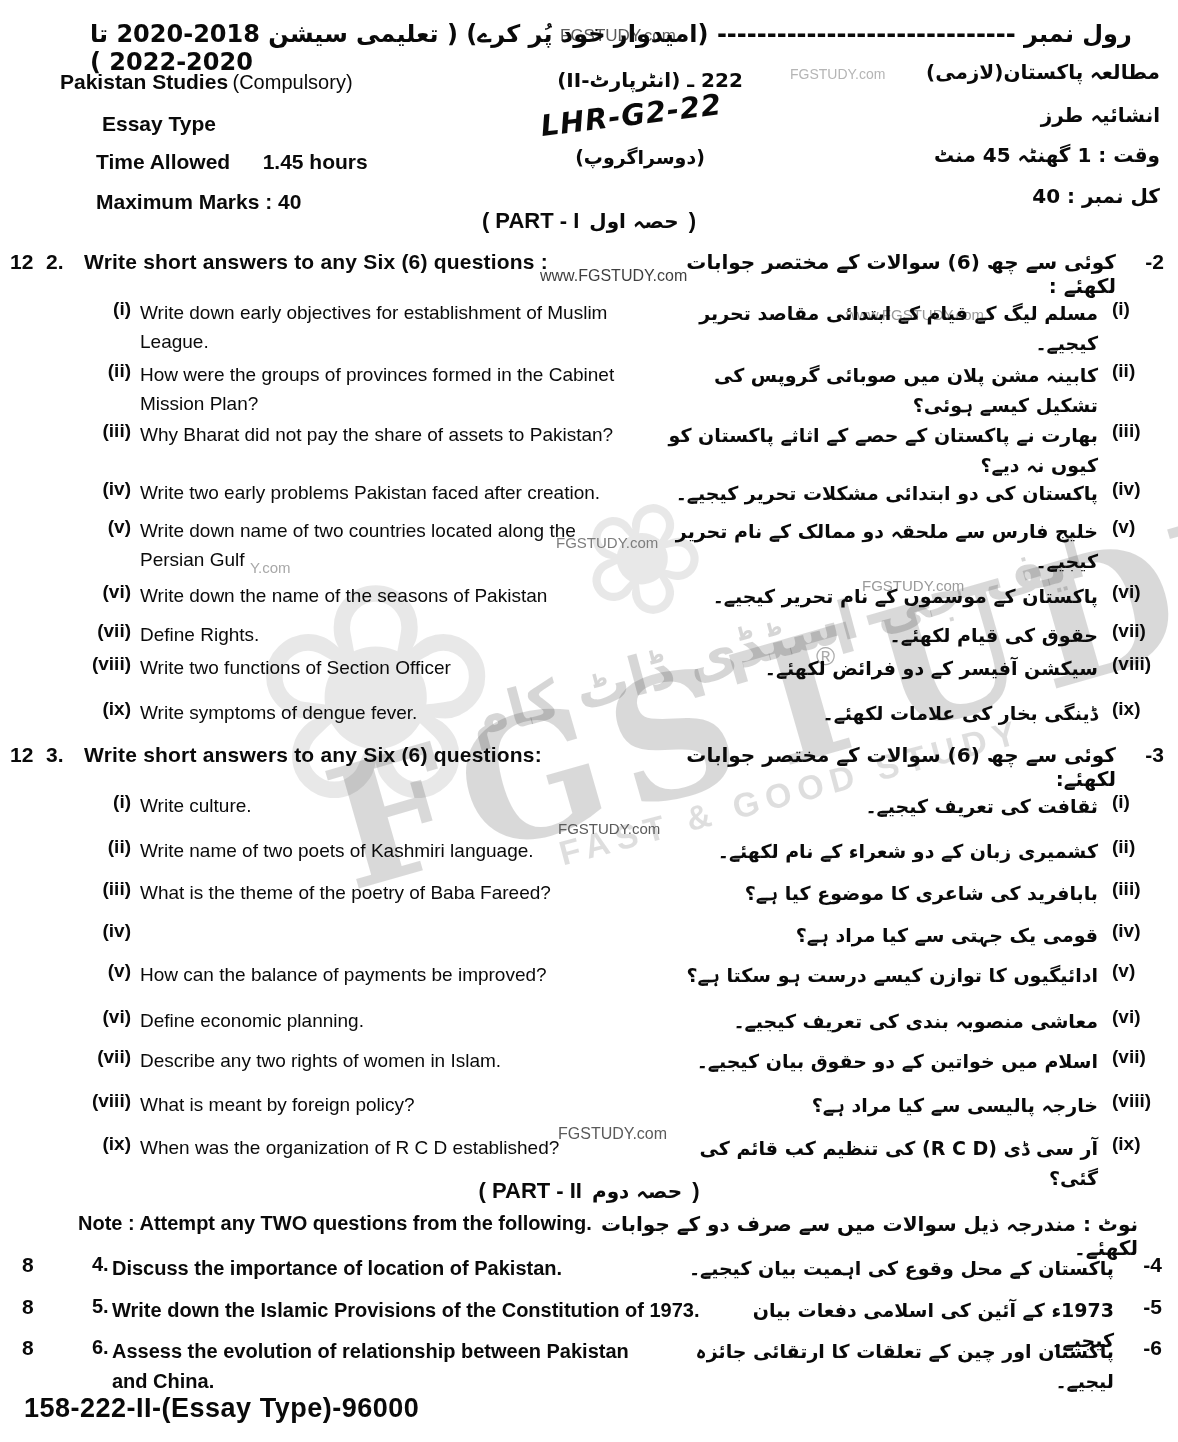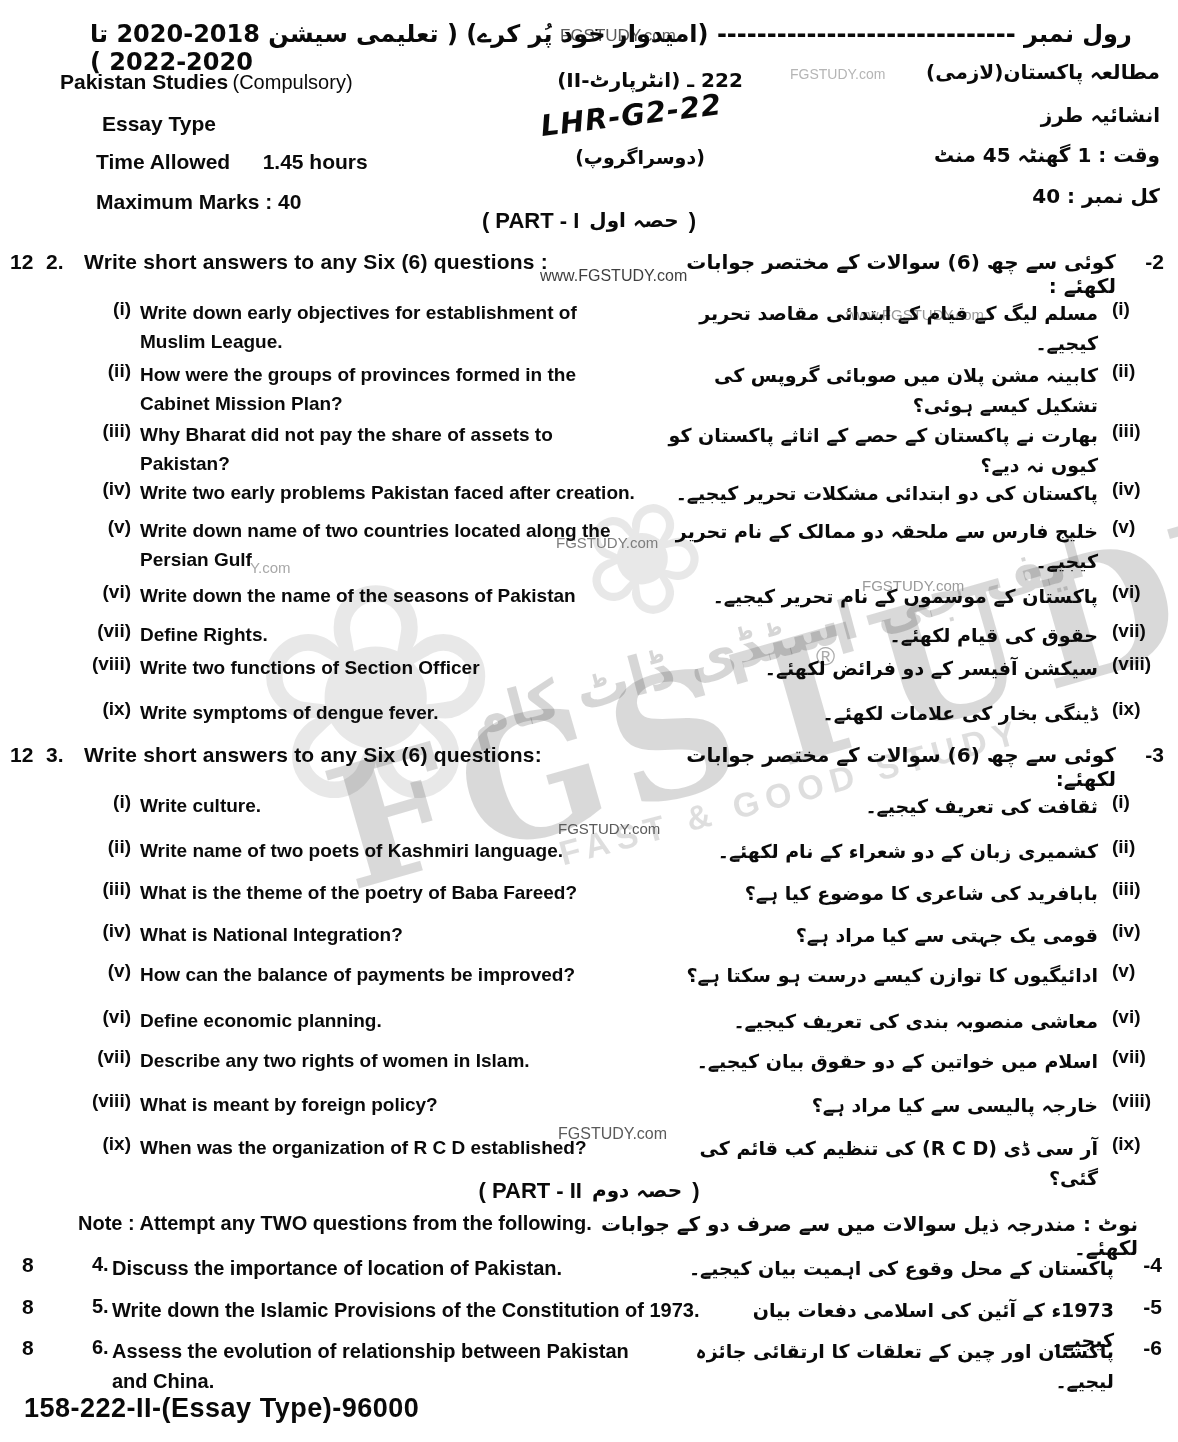--- a/index.html
+++ b/index.html
@@ -46,7 +46,7 @@
     font-size:29px;transform:rotate(-7deg);letter-spacing:1px;
   }
   .part-head{
-    left:0;width:100%;display:flex;justify-content:center;align-items:flex-start;
+    left:0;width:100%;display:flex;justify-content:center;align-items:center;
     gap:10px;font-weight:bold;font-size:22px;
   }
   .part-head .ur{font-size:20px;}

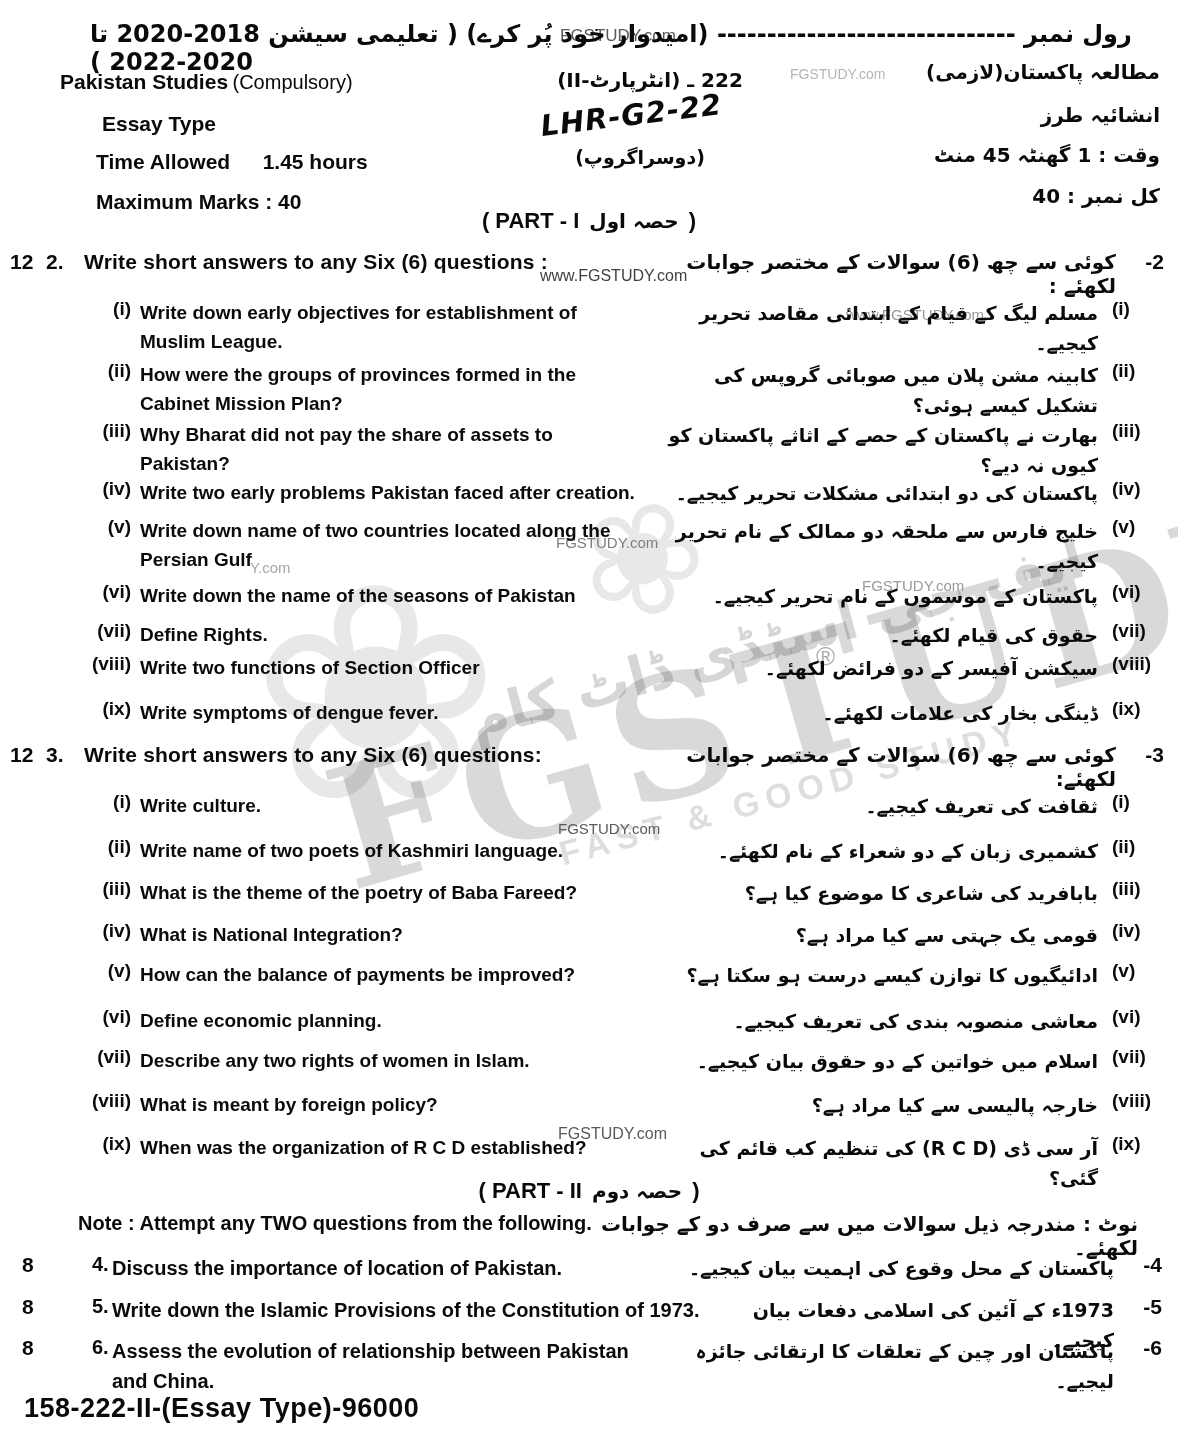--- a/index.html
+++ b/index.html
@@ -62,7 +62,7 @@
   
   .sub{left:0;width:100%;display:flex;align-items:flex-start;}
   .sub .sn{flex:0 0 140px;text-align:right;padding-right:9px;font-size:19px;font-weight:bold;box-sizing:border-box;}
-  .sub .se{flex:0 0 505px;font-size:19px;font-weight:bold;line-height:1.55;}
+  .sub .se{flex:0 0 505px;font-size:19px;font-weight:normal;line-height:1.55;}
   .sub .su{flex:1;text-align:right;font-size:19px;font-weight:bold;padding-left:6px;line-height:1.6;}
   .sub .sr{flex:0 0 80px;text-align:left;padding-left:14px;font-size:19px;font-weight:bold;box-sizing:border-box;}
 

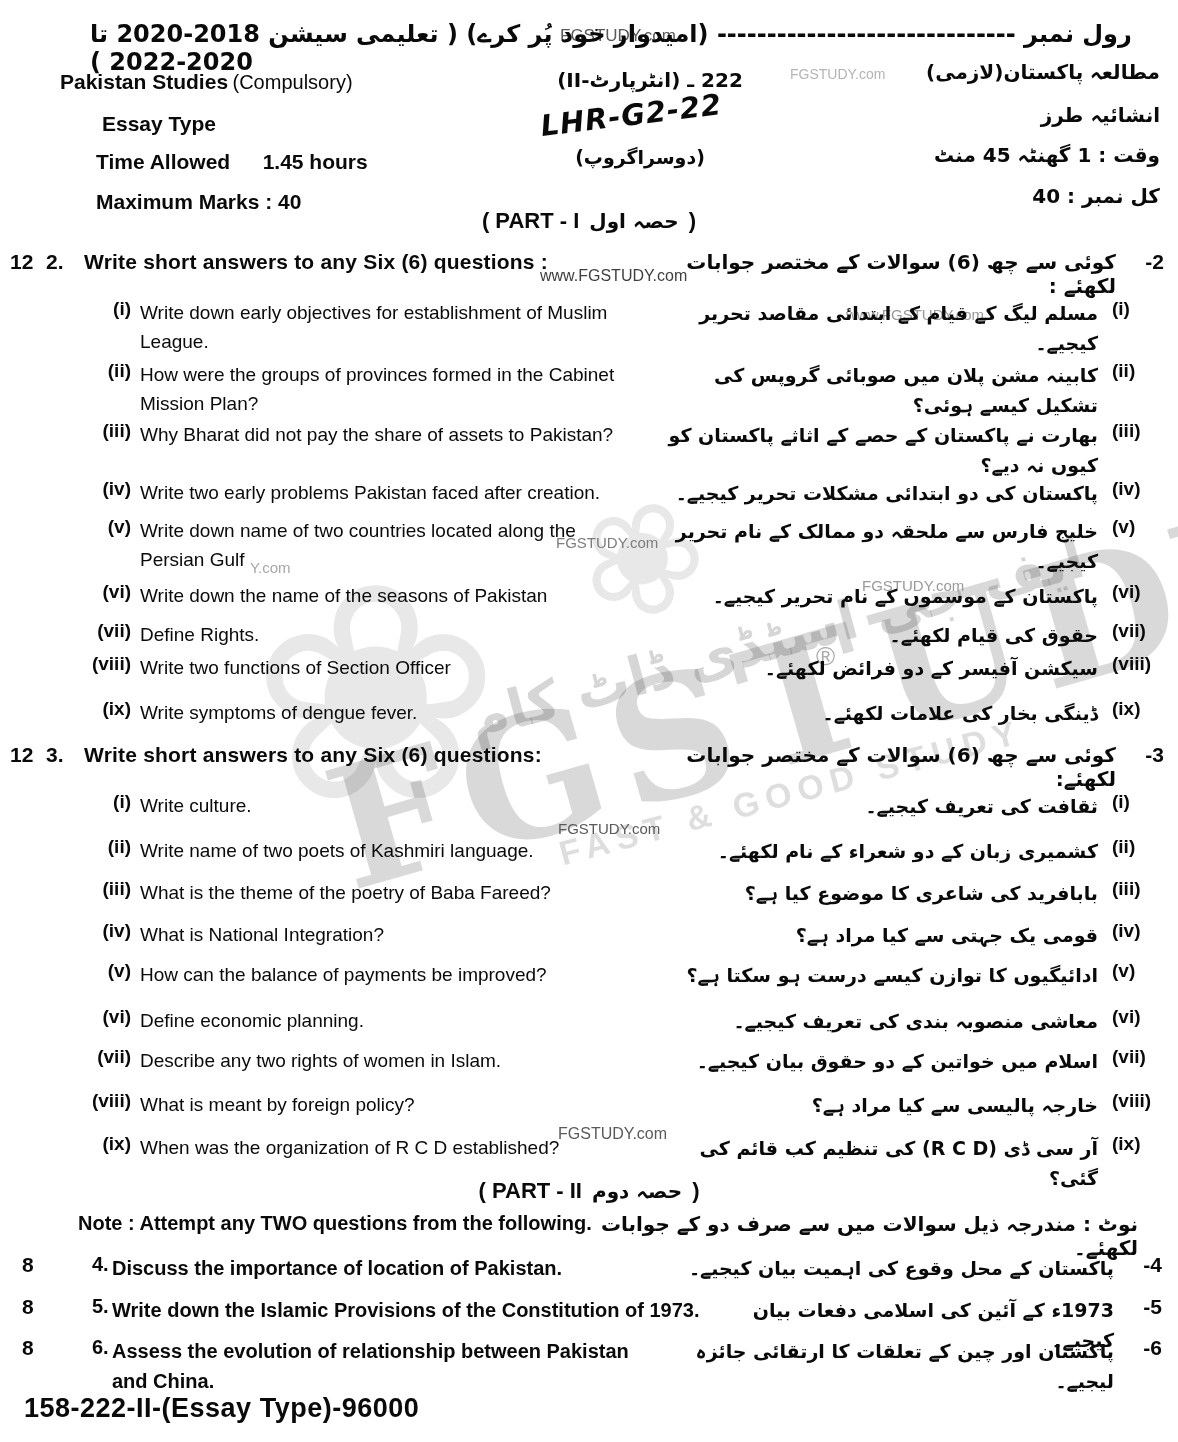--- a/index.html
+++ b/index.html
@@ -225,7 +225,6 @@
   </div>
   <div class="abs sub" style="top:920px;">
     <span class="sn">(iv)</span>
-    <span class="se en">What is National Integration?</span>
     <span class="su ur" dir="rtl">قومی یک جہتی سے کیا مراد ہے؟</span>
     <span class="sr" dir="ltr">(iv)</span>
   </div>

